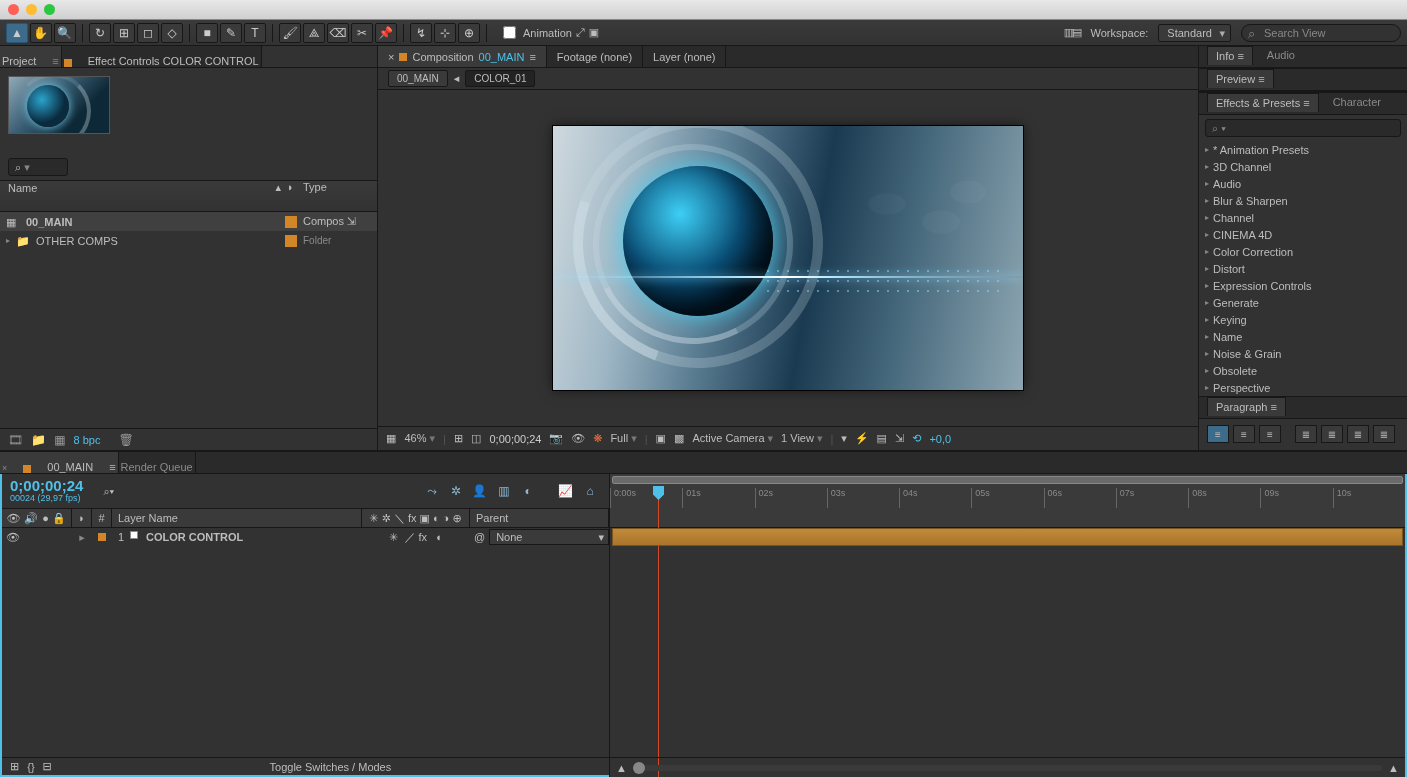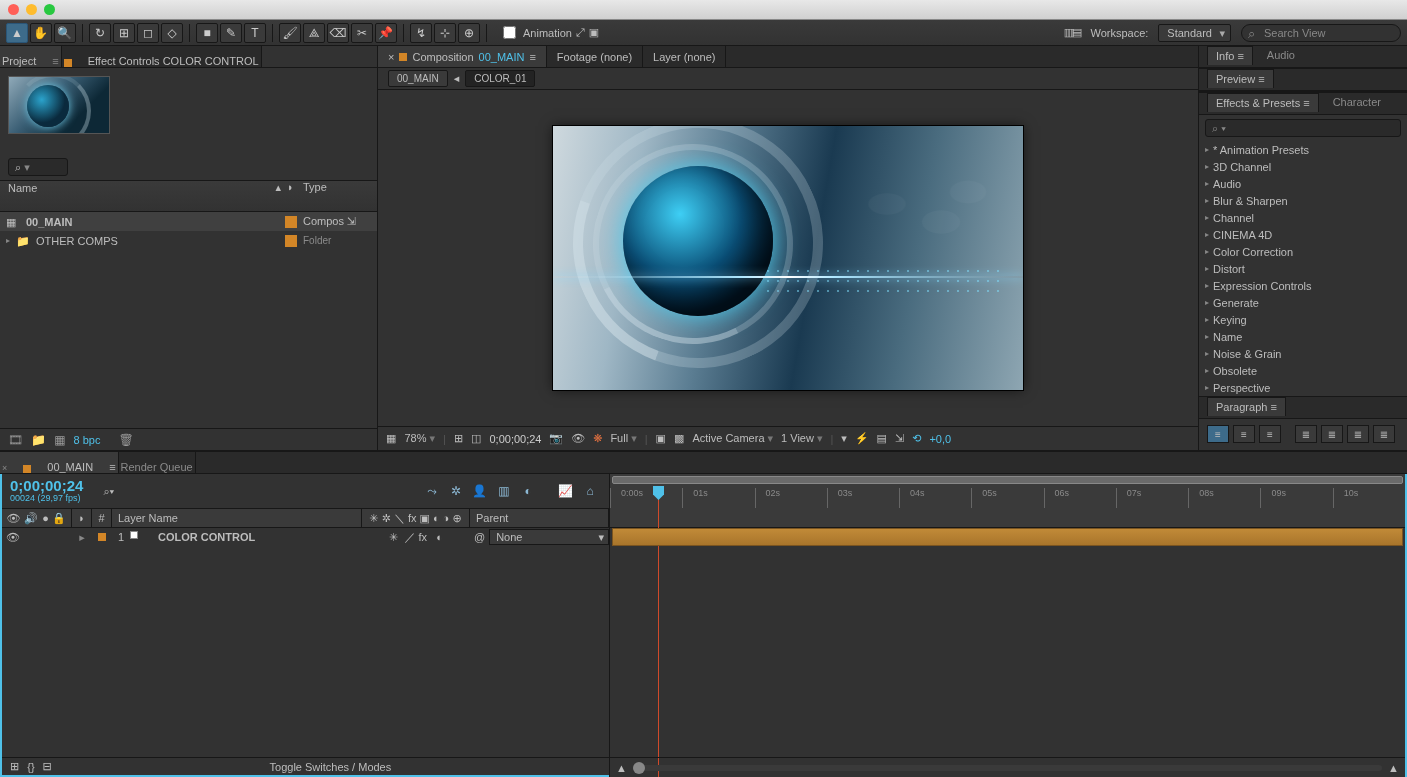--- a/index.html
+++ b/index.html
@@ -256,7 +256,7 @@
     </div>
     <div class="comp-foot">
       <span>▦</span>
-      <span class="dd">78%</span>
+      <span class="dd">46%</span>
       <span class="sep">|</span>
       <span>⊞</span>
       <span>◫</span>

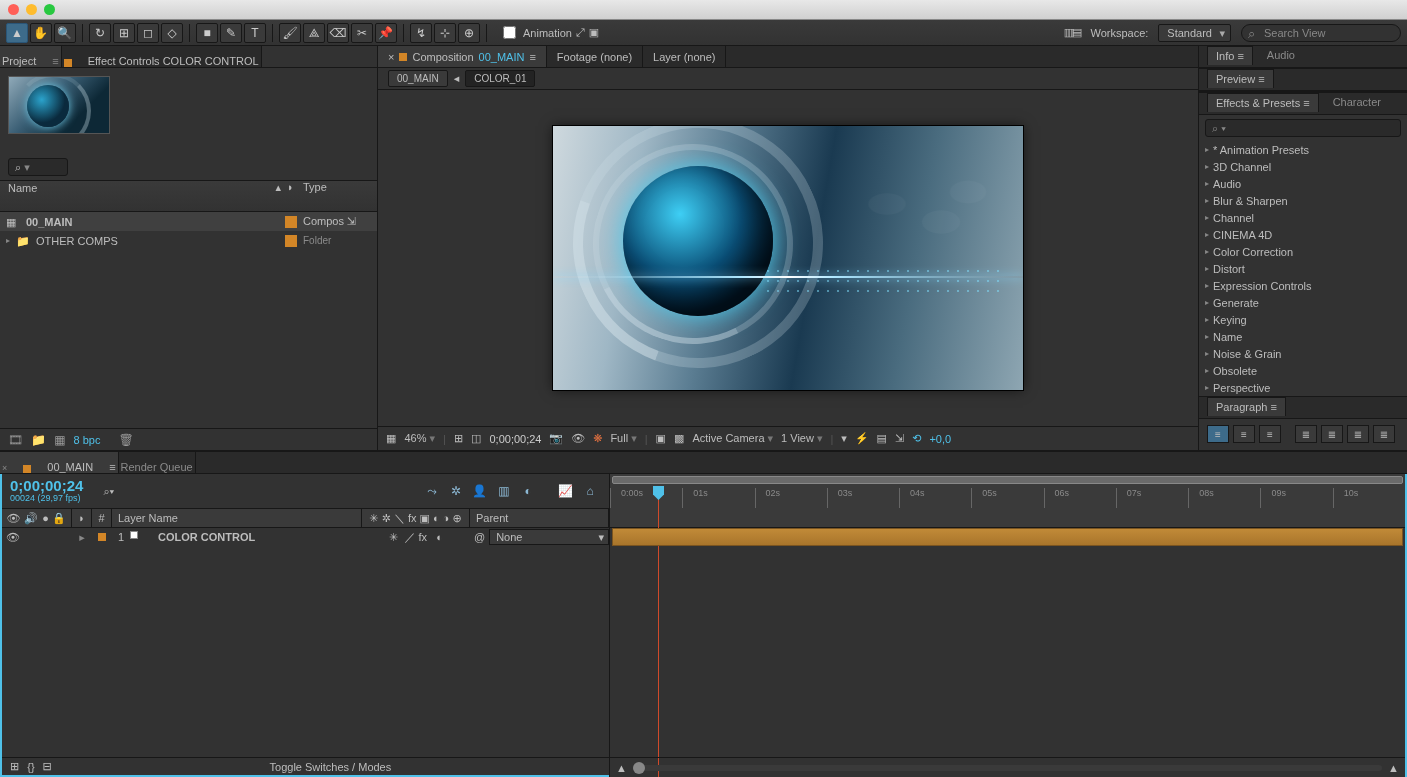--- a/index.html
+++ b/index.html
@@ -102,7 +102,7 @@
   .ruler{height:54px;position:relative;background:var(--bg-3);border-bottom:1px solid var(--border)}
   .ruler .workbar{position:absolute;left:2px;right:2px;top:2px;height:8px;background:#6a6a6a;border:1px solid #888;border-radius:2px}
   .ruler .ticks{position:absolute;left:0;right:0;top:14px;height:20px;display:flex}
-  .ruler .tick{flex:1;border-left:1px solid #666;font-size:9px;color:var(--text-dim);padding-left:10px}
+  .ruler .tick{flex:1;border-left:1px solid #666;font-size:9px;color:var(--text-dim);padding-left:3px}
   .ruler .cti{position:absolute;top:12px;bottom:-260px;width:1px;background:#d04a2a;left:48px}
   .ruler .cti:before{content:"";position:absolute;top:0;left:-5px;width:11px;height:14px;background:var(--accent);clip-path:polygon(0 0,100% 0,100% 60%,50% 100%,0 60%)}
   .track{position:absolute;left:2px;right:2px;top:54px;height:18px;background:linear-gradient(#c18a38,#a9752b);border:1px solid #7a5420}

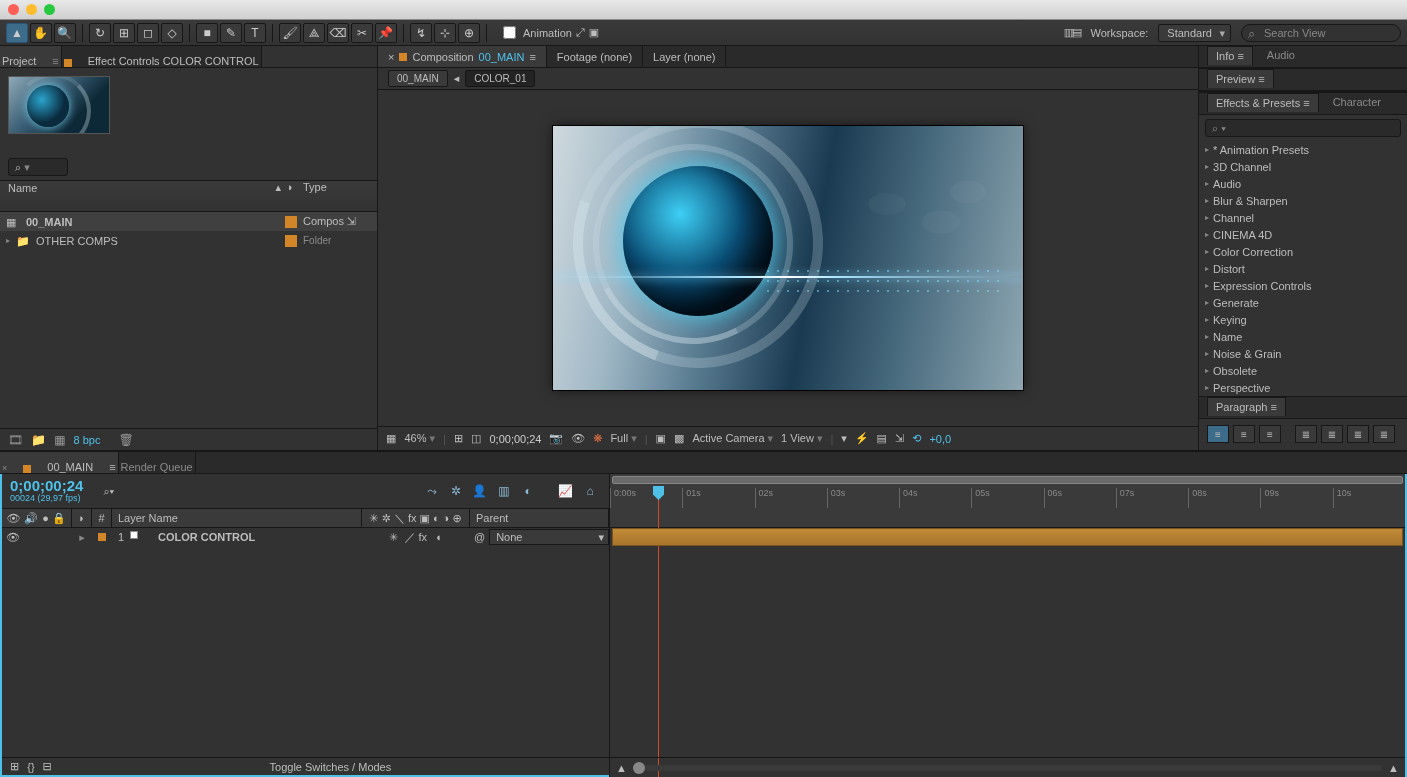--- a/index.html
+++ b/index.html
@@ -412,7 +412,7 @@
         <div style="width:20px;text-align:center"><span style="color:#888">▸</span></div>
         <div style="width:20px;text-align:center"><span class="sq" style="background:var(--orange)"></span></div>
         <div style="width:18px;text-align:center">1</div>
-        <div style="width:232px;display:flex;gap:20px;align-items:flex-start">
+        <div style="width:232px;display:flex;gap:8px;align-items:flex-start">
           <span class="sq" style="background:#fff;border:1px solid #888"></span>
           <span style="font-weight:bold">COLOR CONTROL</span>
         </div>

